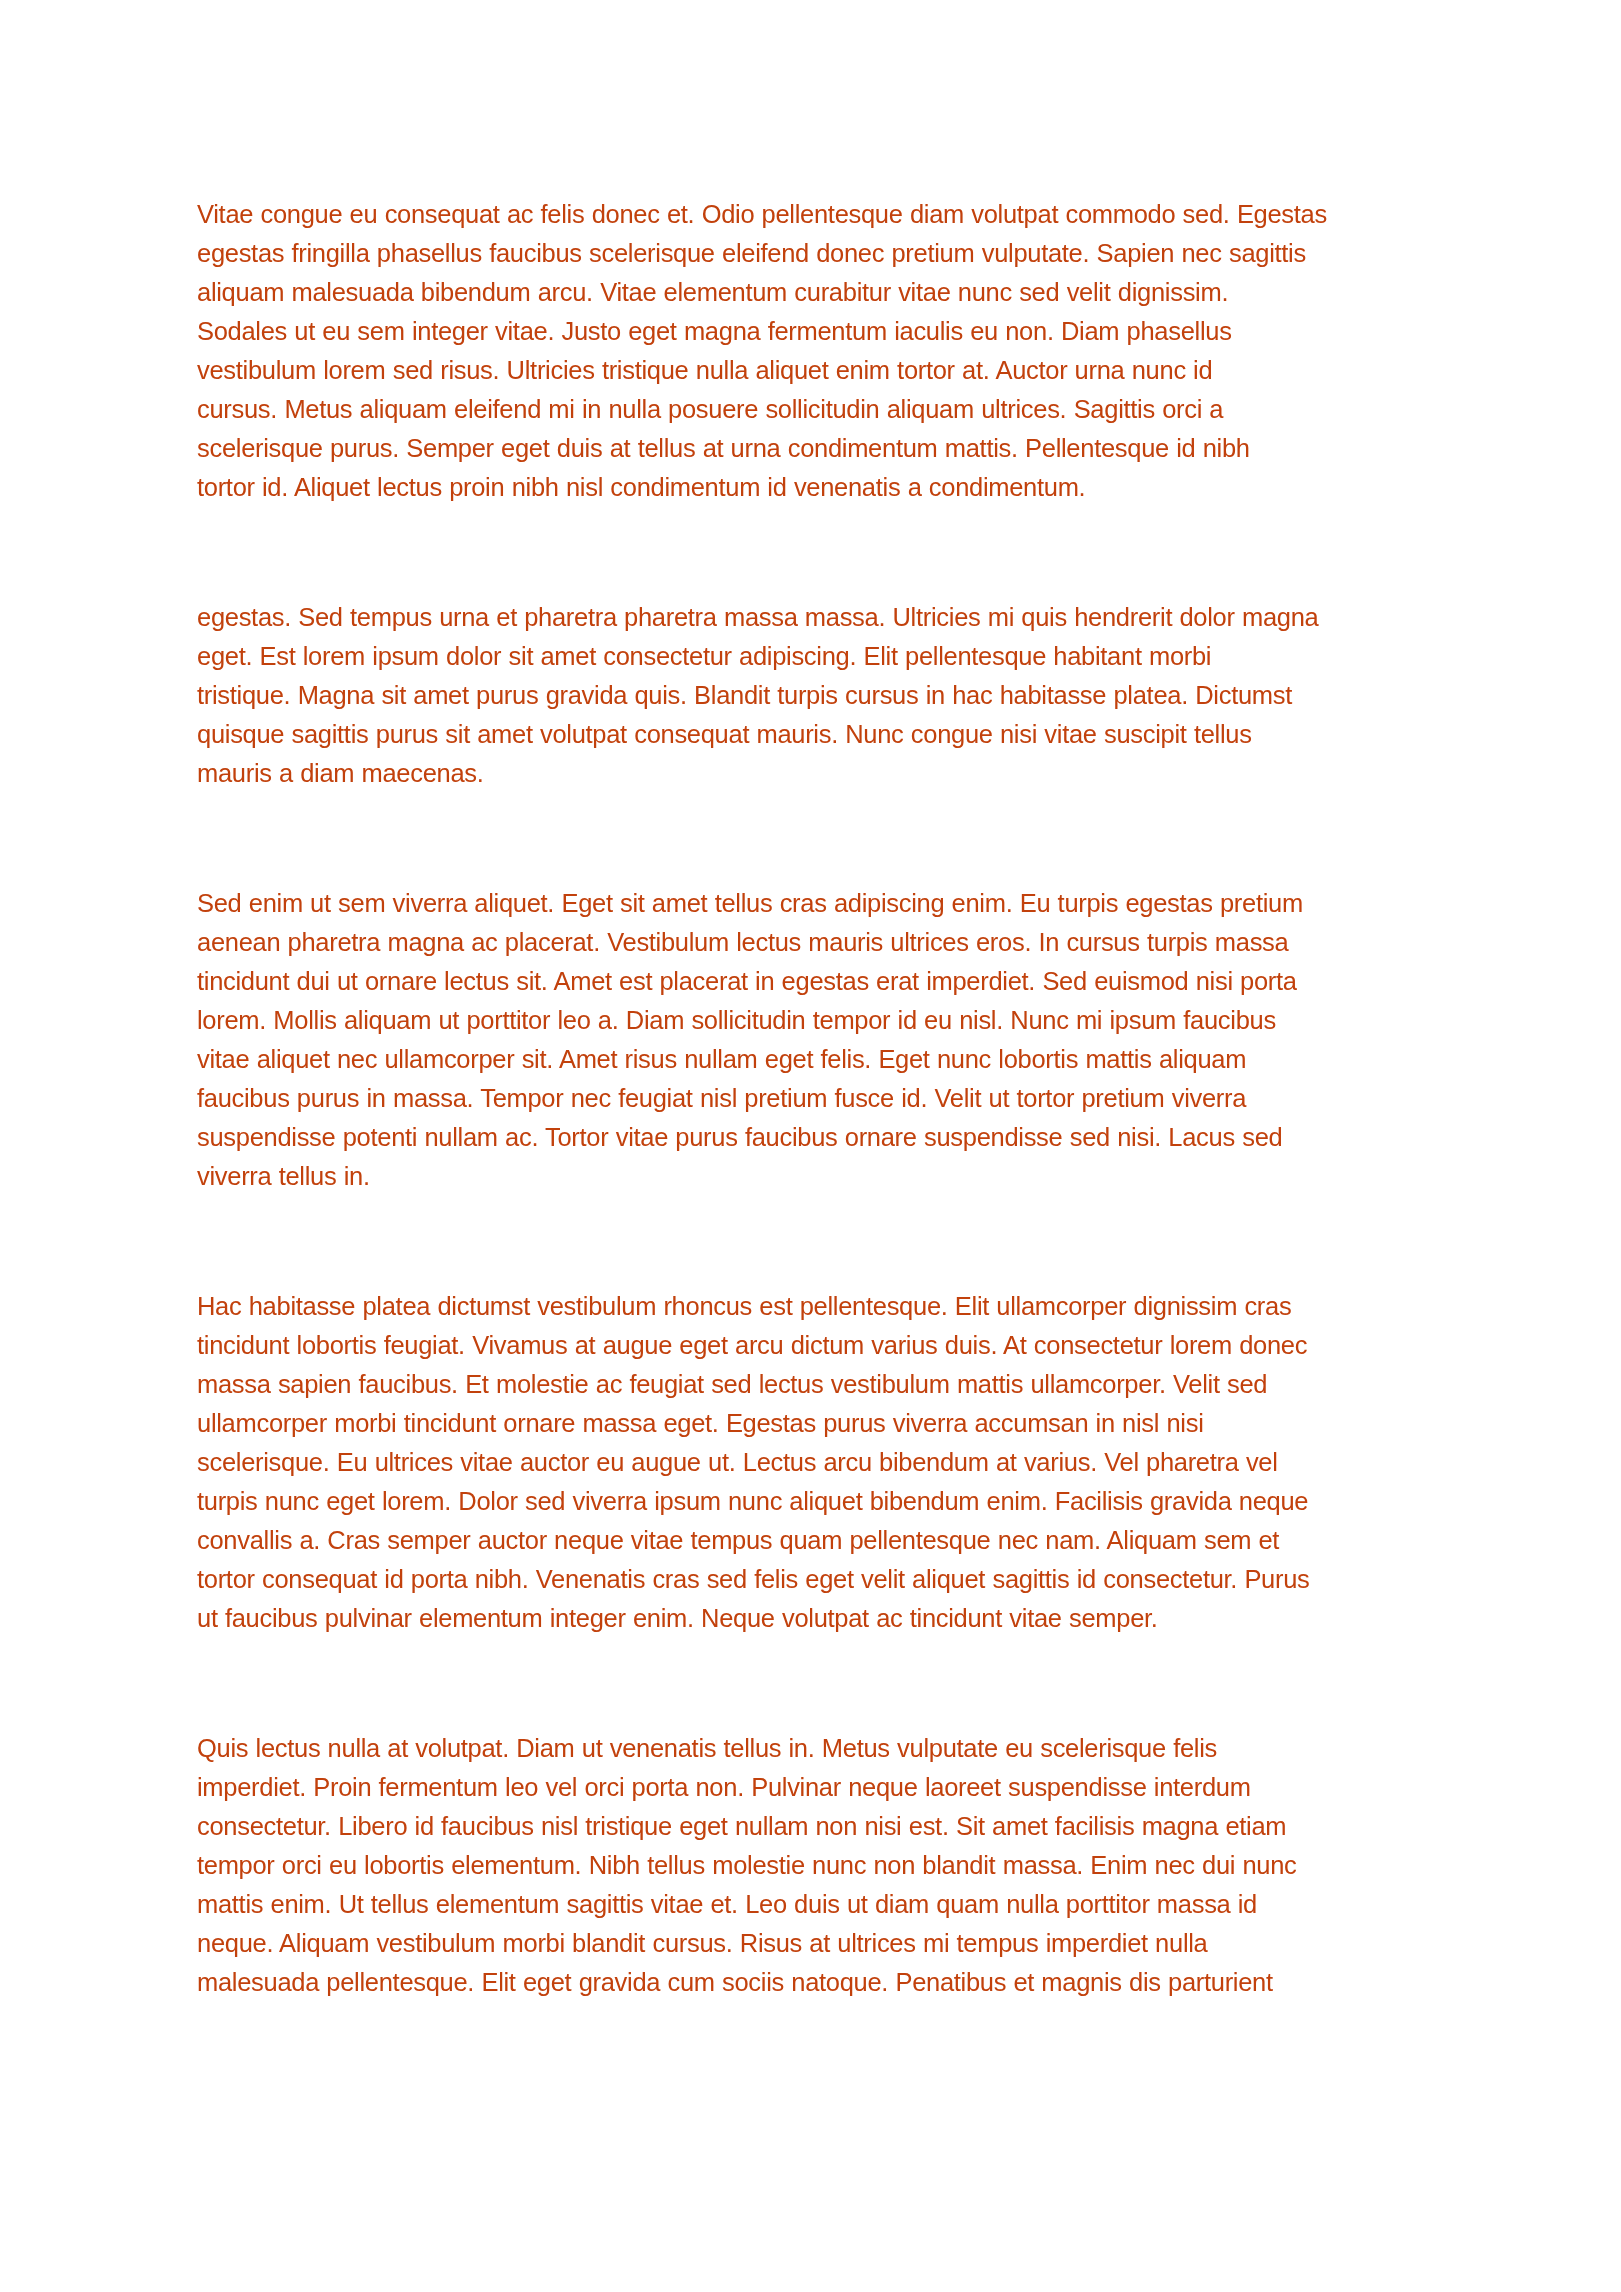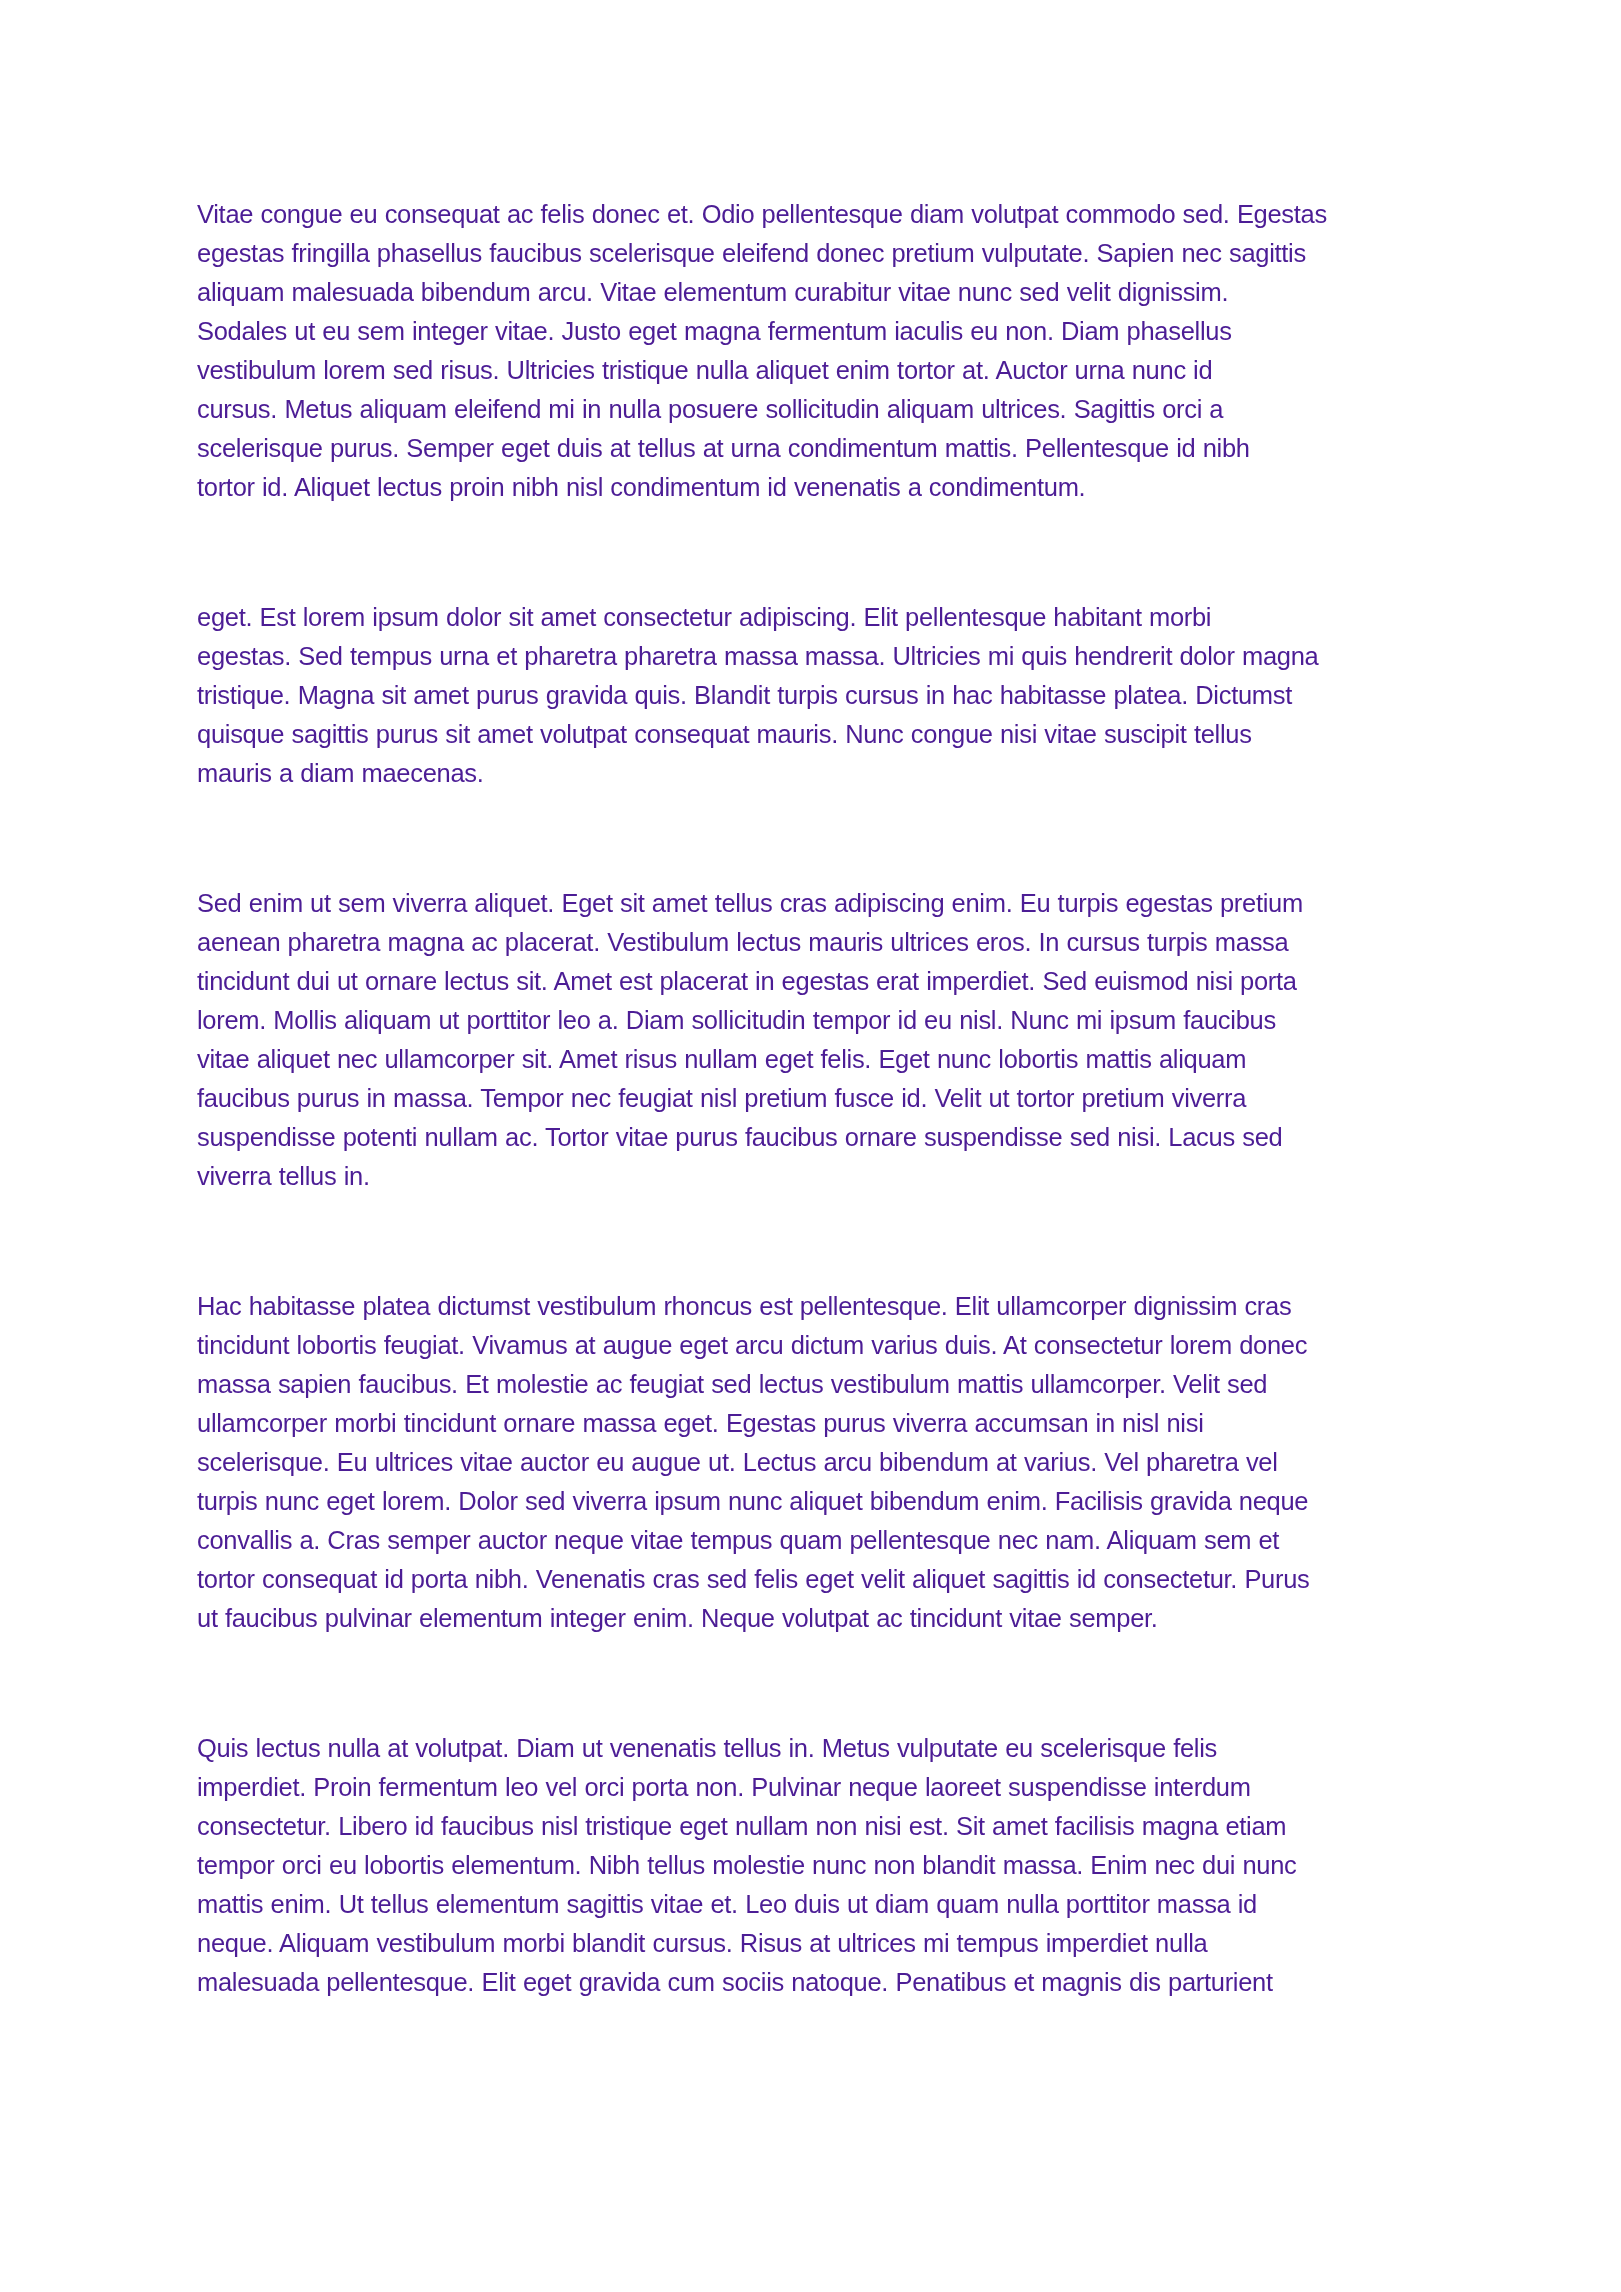--- a/index.html
+++ b/index.html
@@ -28,7 +28,7 @@
     width: 1235px;
     font-family: "Liberation Sans", sans-serif;
     font-size: 25.5px;
-    color: #4c1d95;
+    color: #c2410c;
   }
   .paragraph {
     margin: 0;

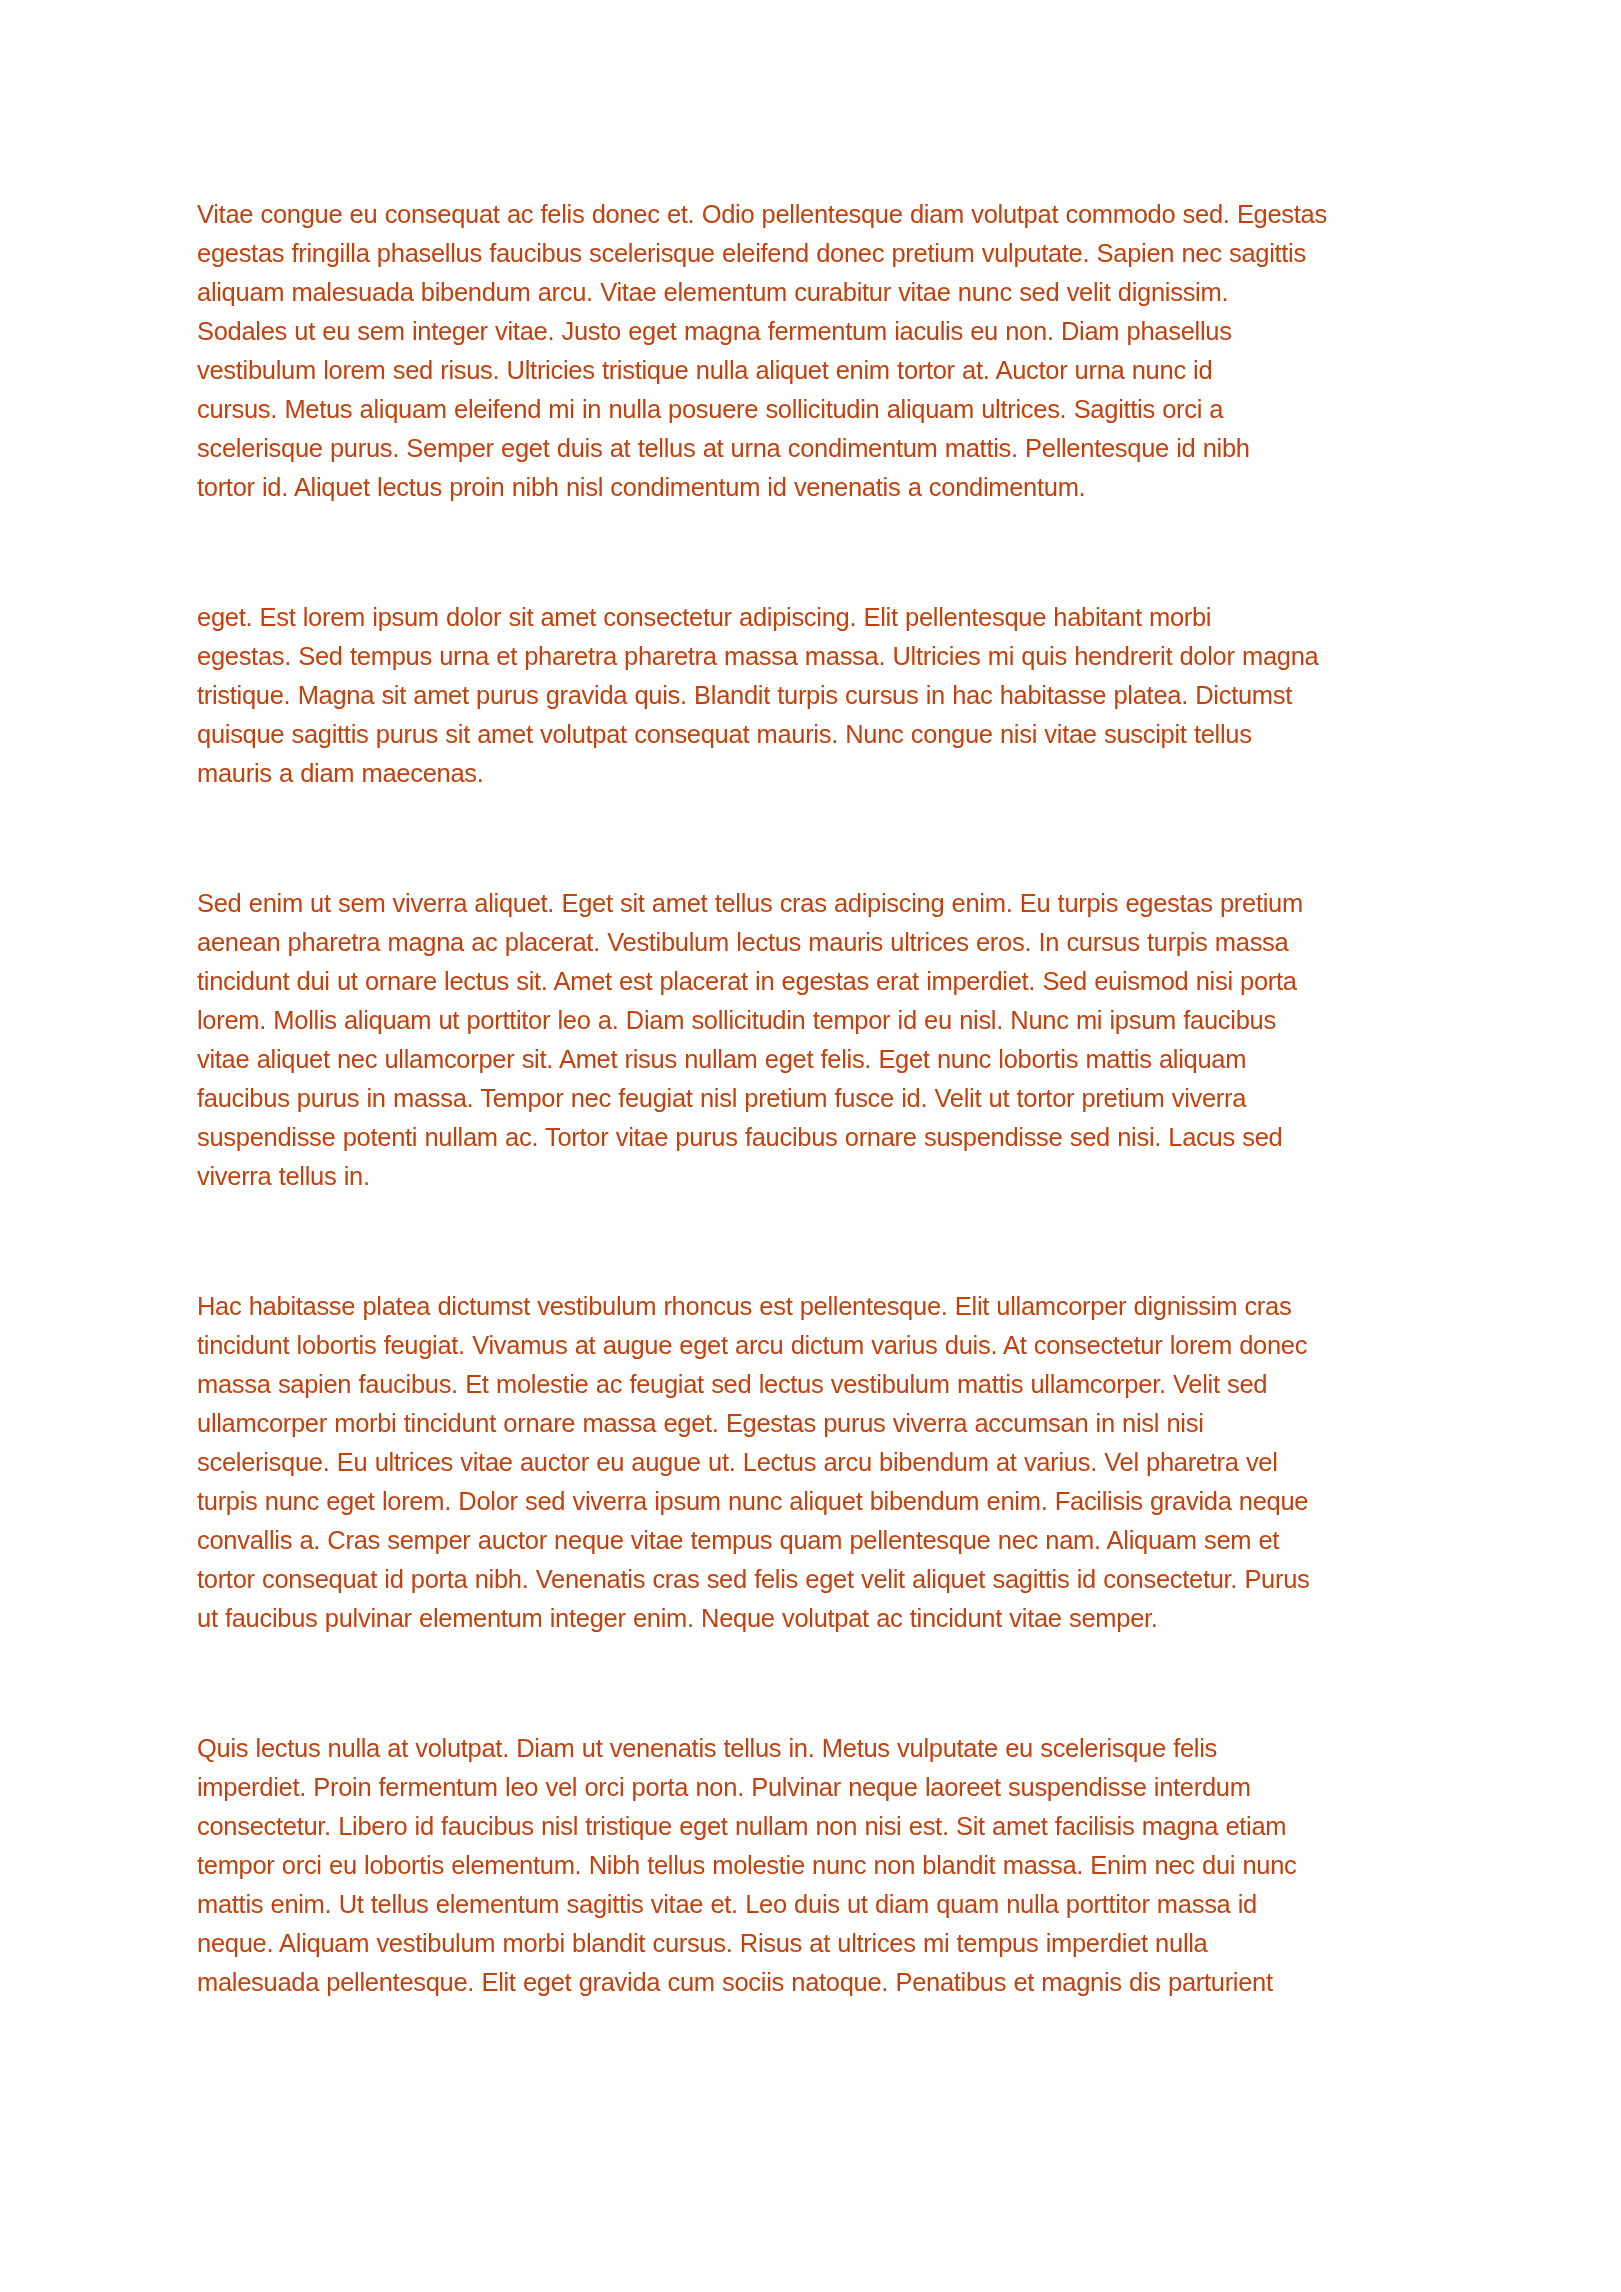--- a/index.html
+++ b/index.html
@@ -65,8 +65,8 @@
     <div class="p-gap"></div>
 
     <div class="paragraph">
+      <span class="line">egestas. Sed tempus urna et pharetra pharetra massa massa. Ultricies mi quis hendrerit dolor magna</span>
       <span class="line">eget. Est lorem ipsum dolor sit amet consectetur adipiscing. Elit pellentesque habitant morbi</span>
-      <span class="line">egestas. Sed tempus urna et pharetra pharetra massa massa. Ultricies mi quis hendrerit dolor magna</span>
       <span class="line">tristique. Magna sit amet purus gravida quis. Blandit turpis cursus in hac habitasse platea. Dictumst</span>
       <span class="line">quisque sagittis purus sit amet volutpat consequat mauris. Nunc congue nisi vitae suscipit tellus</span>
       <span class="line">mauris a diam maecenas.</span>

